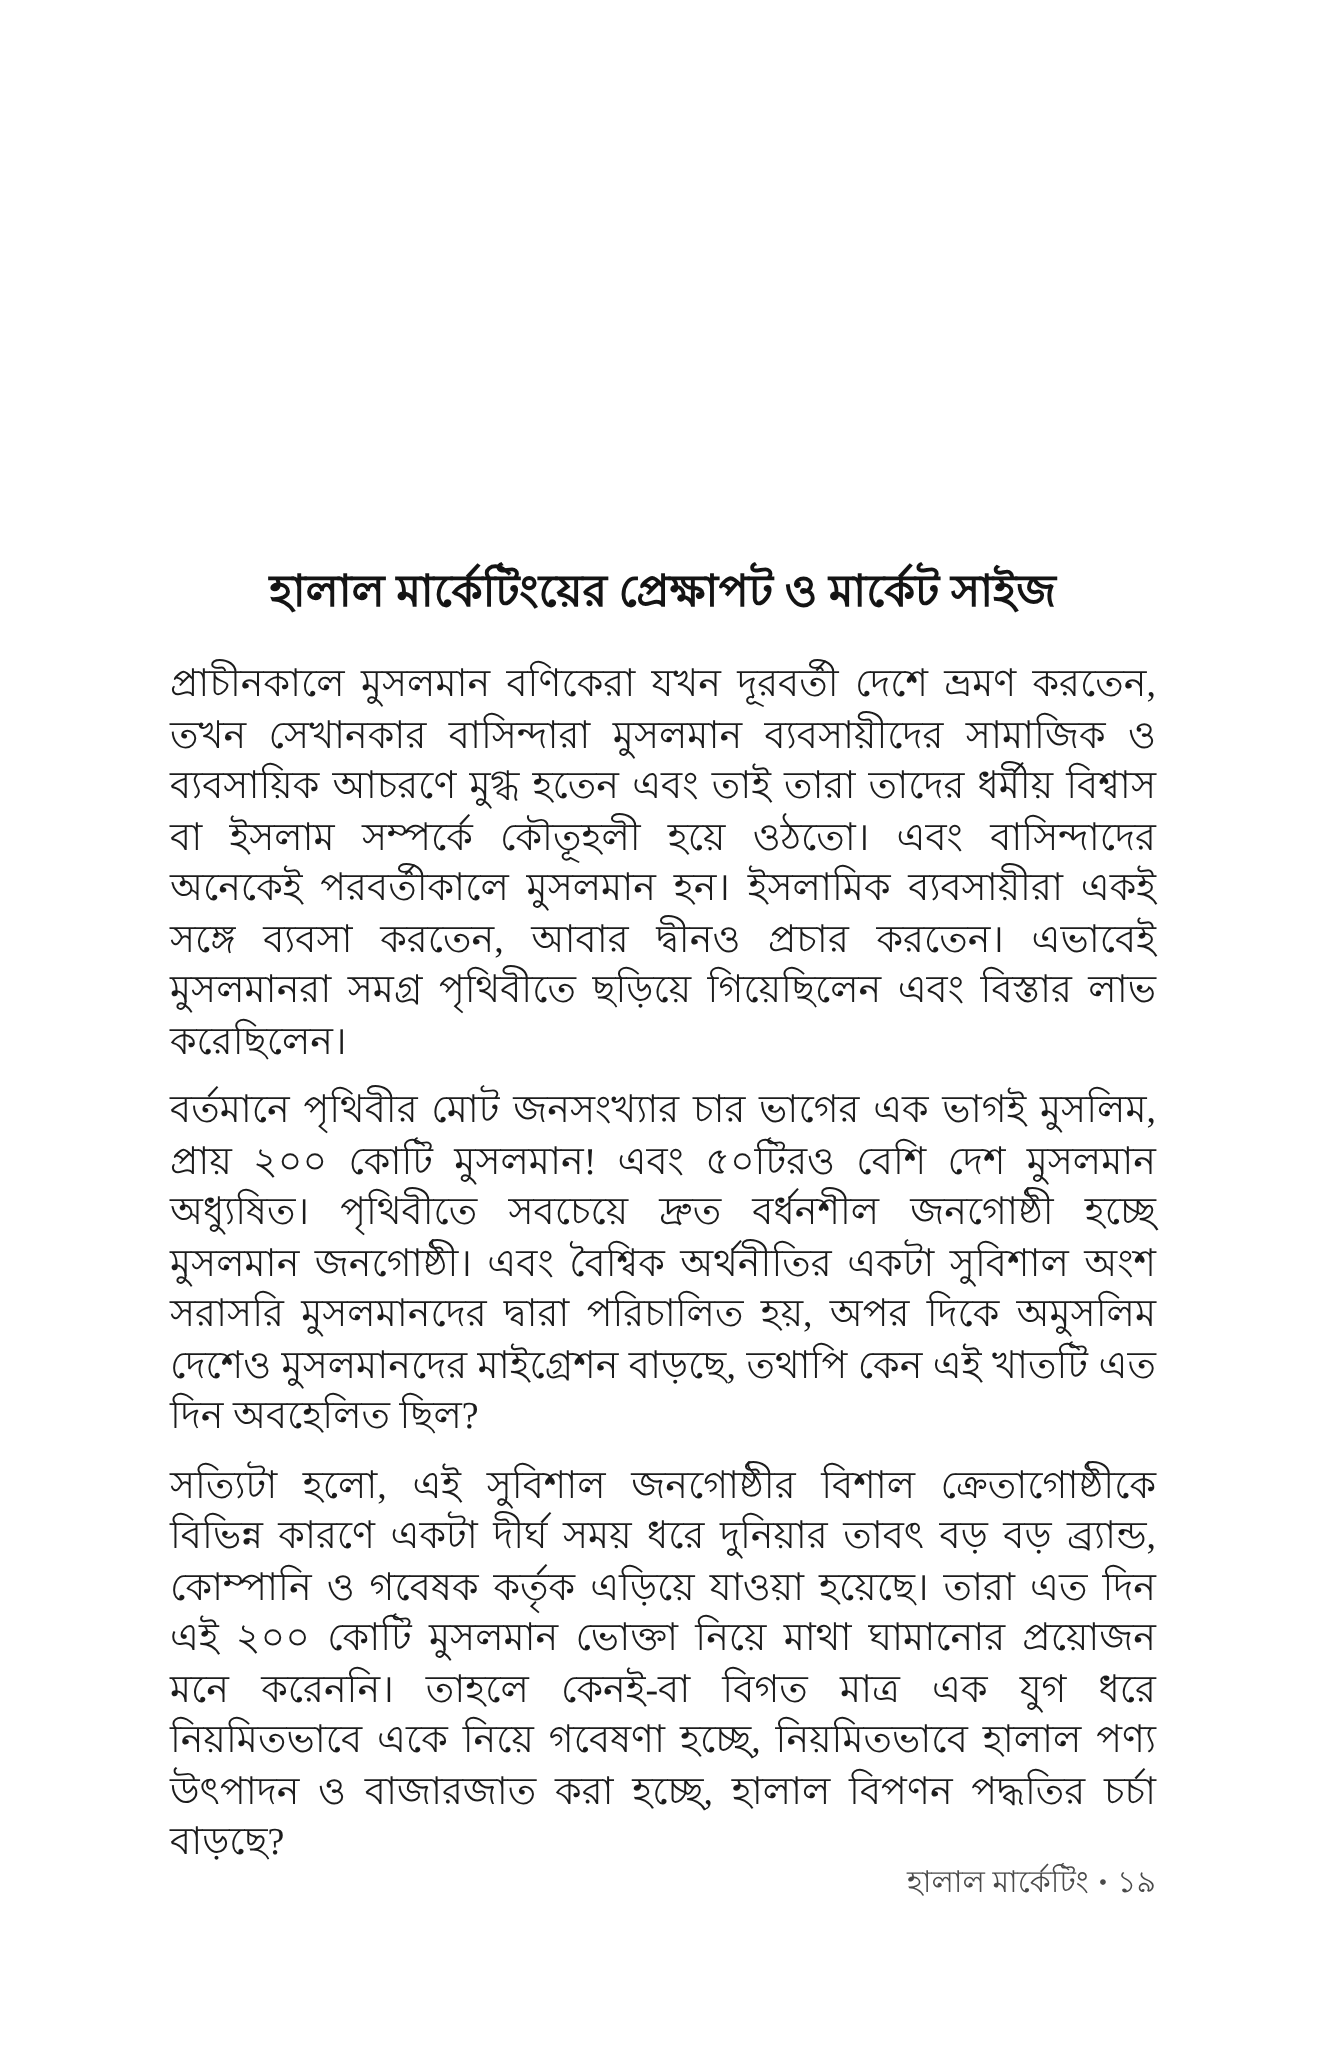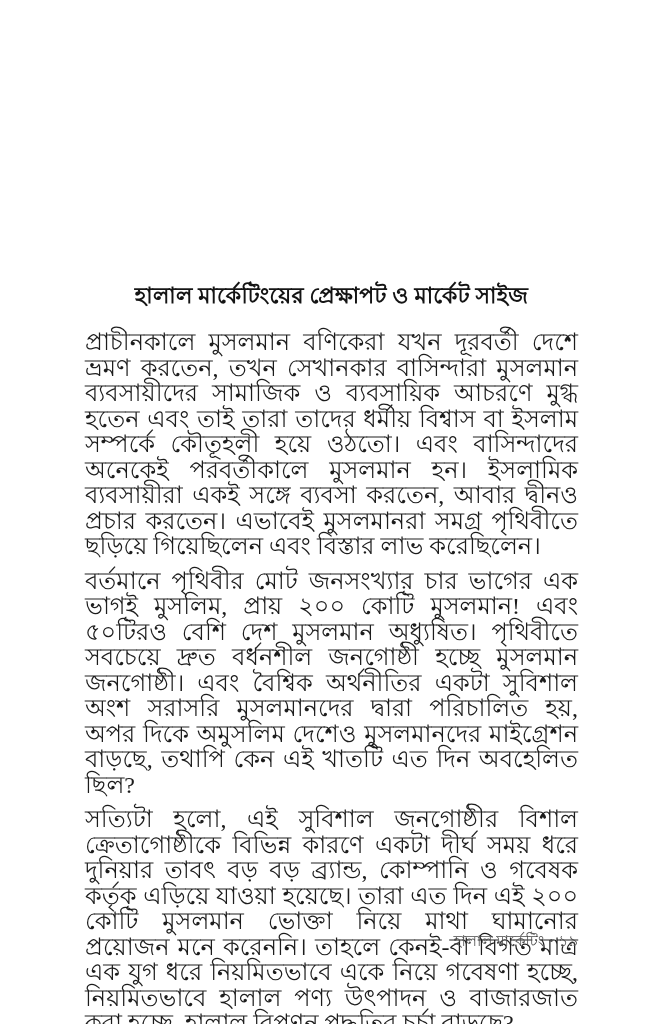--- a/index.html
+++ b/index.html
@@ -32,7 +32,7 @@
     letter-spacing: 0.2px;
   }
   .body-para {
-    font-size: 24px;
+    font-size: 19px;
     line-height: 25.5px;
     text-align: justify;
     text-justify: inter-word;

